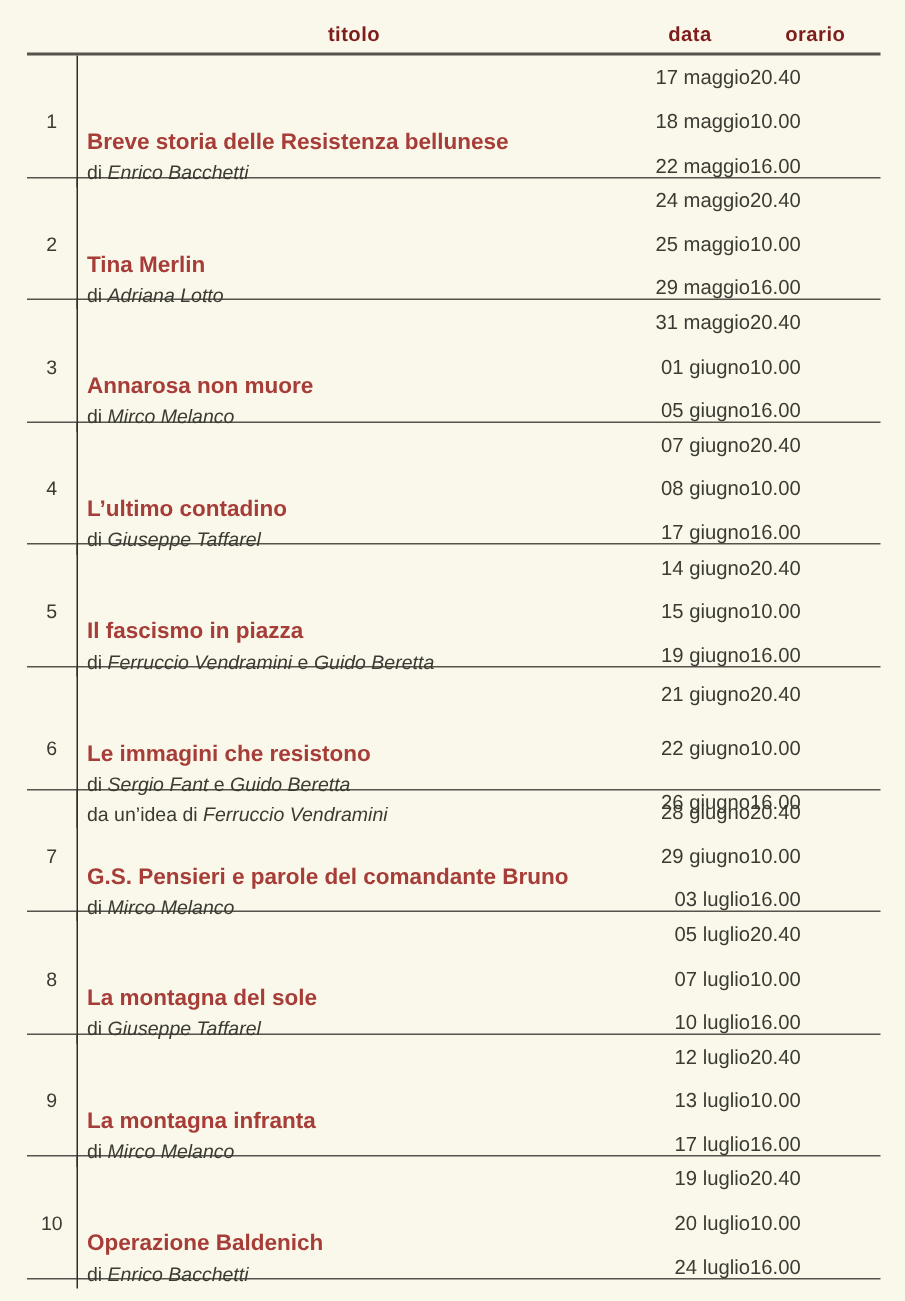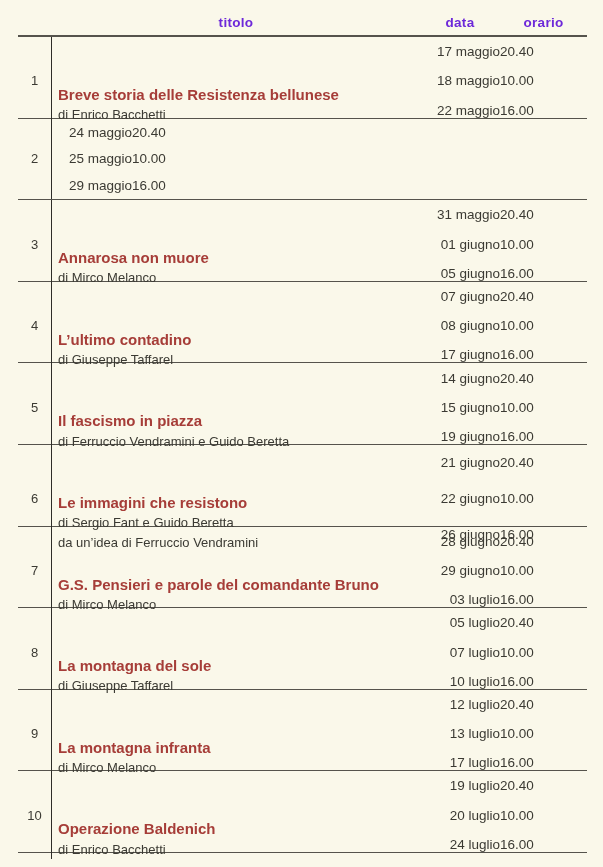--- a/index.html
+++ b/index.html
@@ -34,7 +34,7 @@
     font-weight: bold;
     font-size: 13.5px;
     text-align: center;
-    color: #6d28d9;
+    color: #7f1d1d;
     letter-spacing: 0.3px;
   }
   

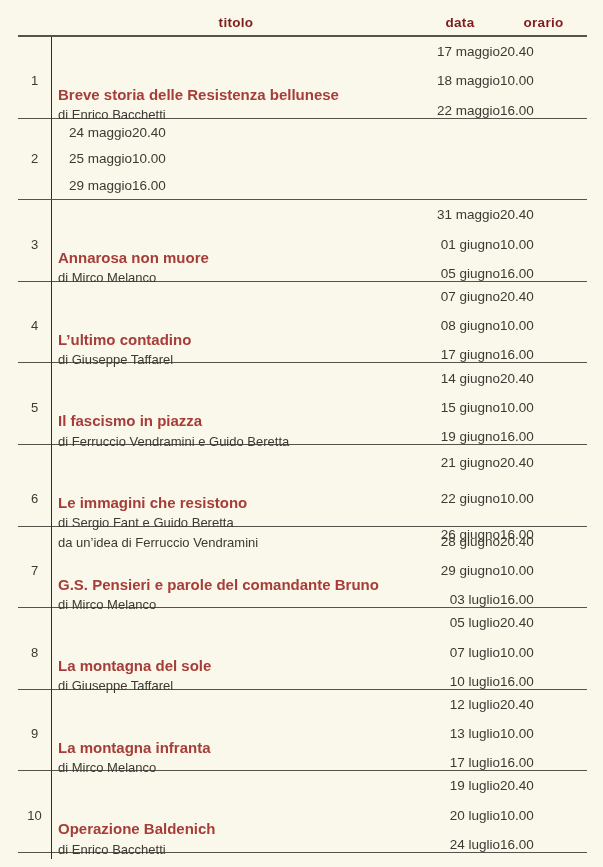--- a/index.html
+++ b/index.html
@@ -75,6 +75,7 @@
     white-space: nowrap;
   }
   .credit-line .it {
+    font-style: italic;
   }
   .sched-cell {
     display: flex;

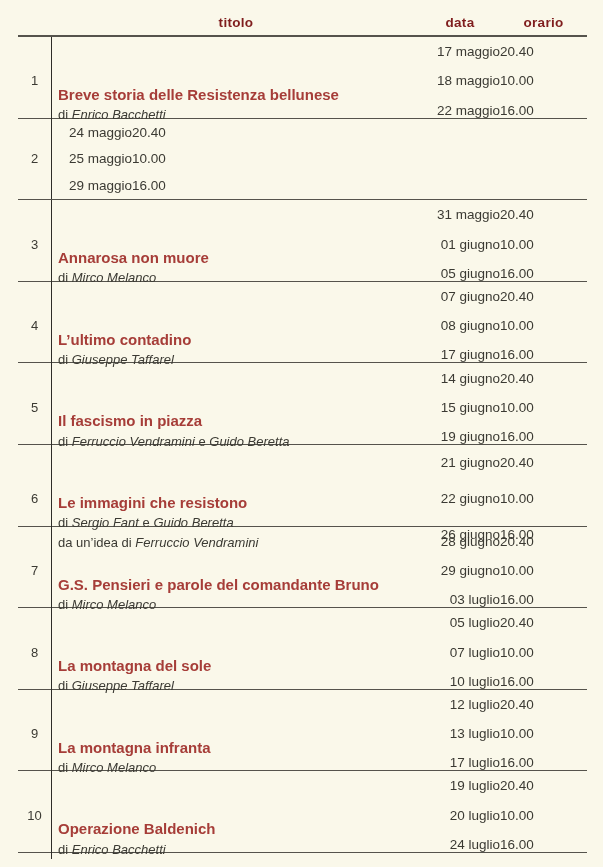--- a/index.html
+++ b/index.html
@@ -136,6 +136,10 @@
 
   <div class="row">
     <div class="num-cell">2</div>
+    <div class="title-cell">
+      <div class="film-title">Tina Merlin</div>
+    <div class="credit-line"><span>di </span><span class="it">Adriana Lotto</span></div>
+        </div>
     <div class="sched-cell">
           <div class="sched-line">
             <div class="sched-date">24 maggio</div>

